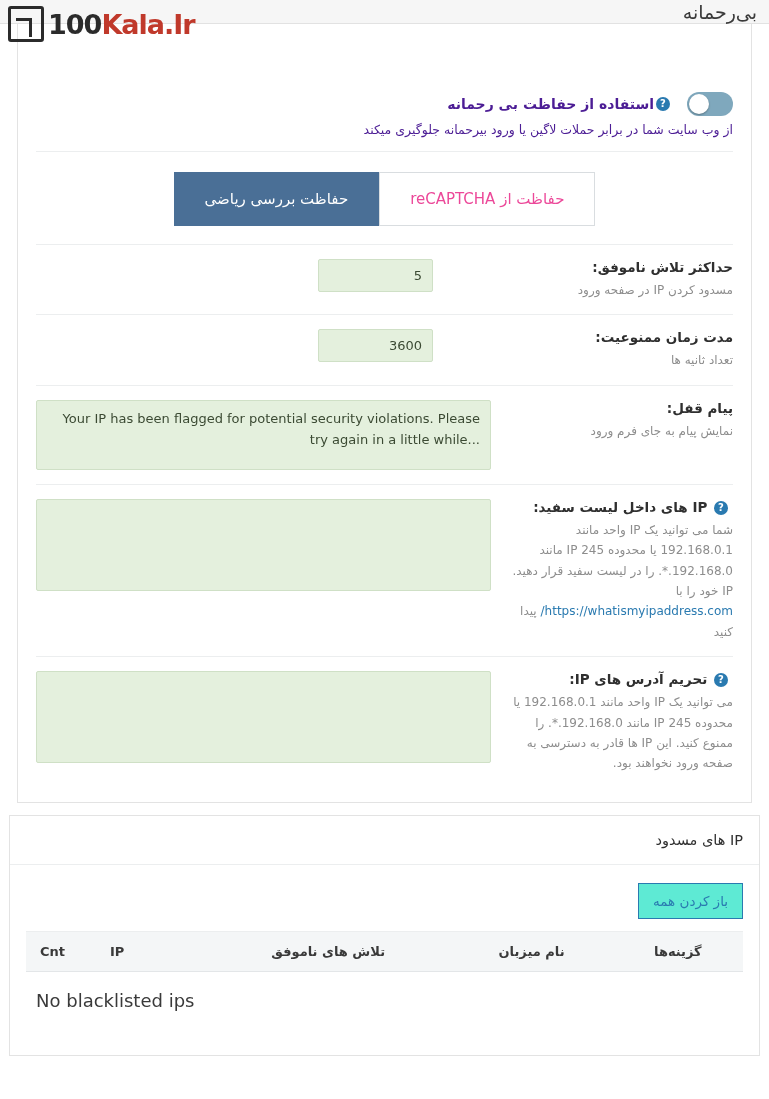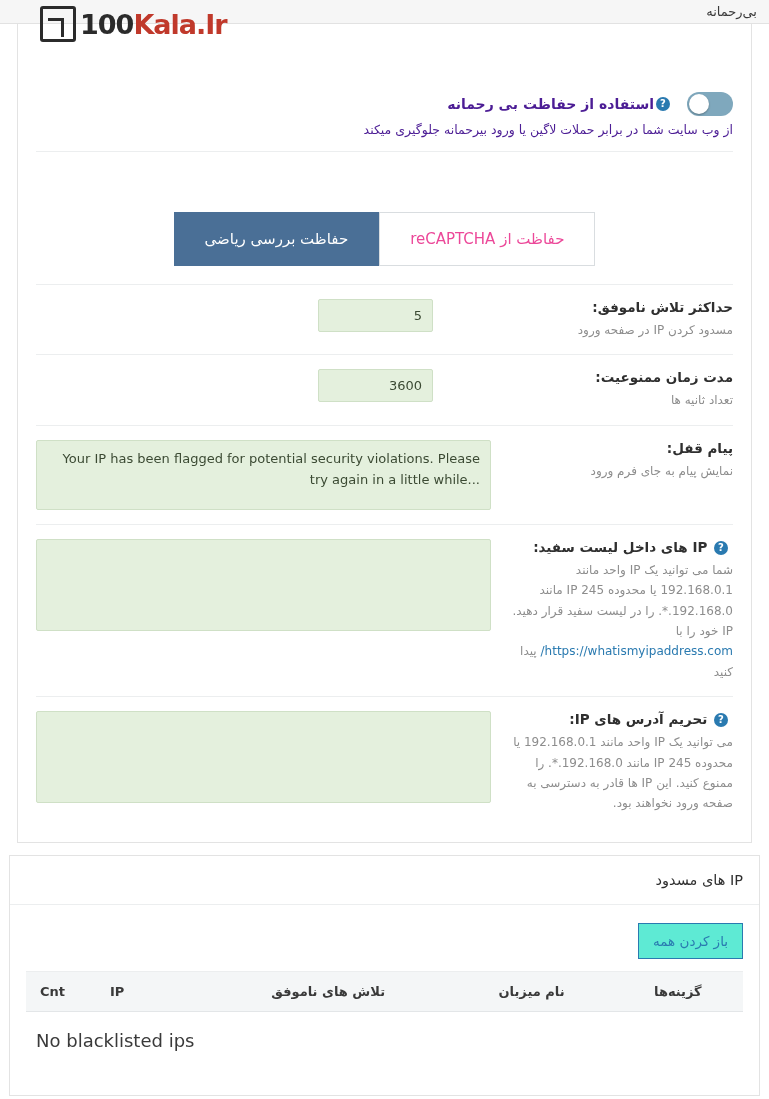--- a/index.html
+++ b/index.html
@@ -42,7 +42,6 @@
     align-items: center;
     gap: 4px;
     z-index: 5;
-    margin-left: 32px;
   }
   .logo-mark {
     width: 36px; height: 36px;

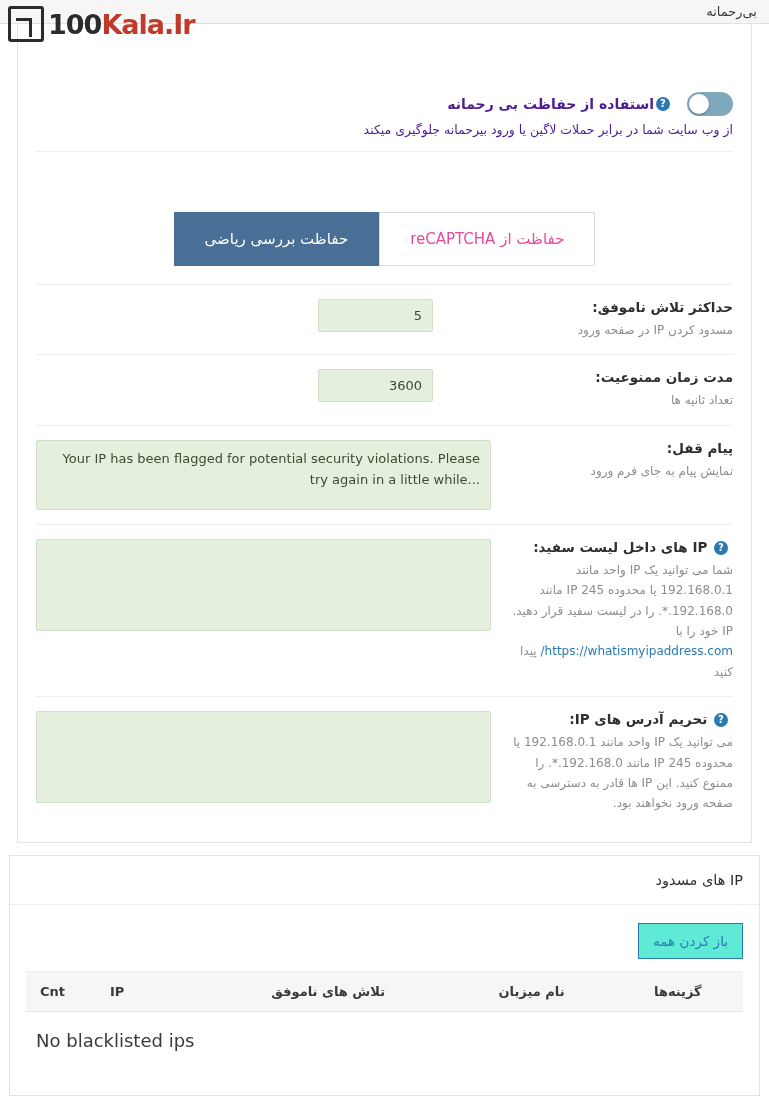--- a/index.html
+++ b/index.html
@@ -28,7 +28,7 @@
     padding: 0 12px;
   }
   .topbar-title {
-    font-size: 13px;
+    font-size: 19px;
     color: #3a3a3a;
     font-weight: 500;
   }

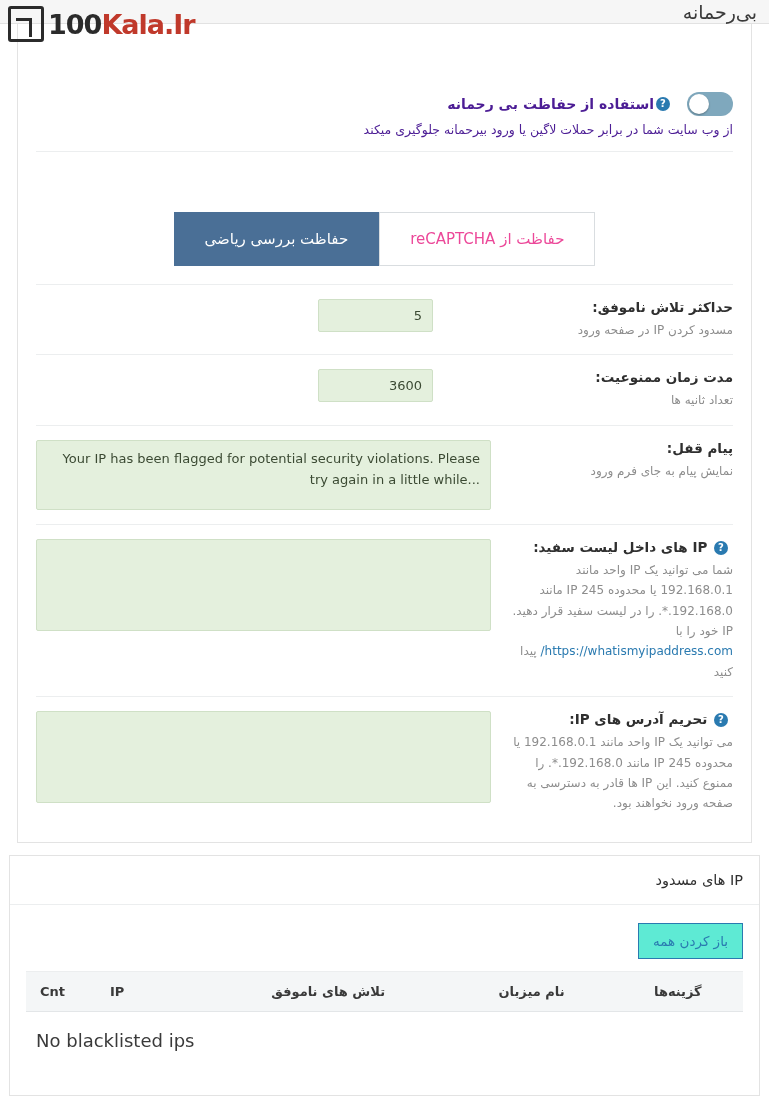--- a/index.html
+++ b/index.html
@@ -180,7 +180,6 @@
     border: 1px solid #d9dde0;
     text-align: left;
     min-width: 200px;
-    margin-top: 40px;
   }
   .tab.active {
     background: #4a6f96;

